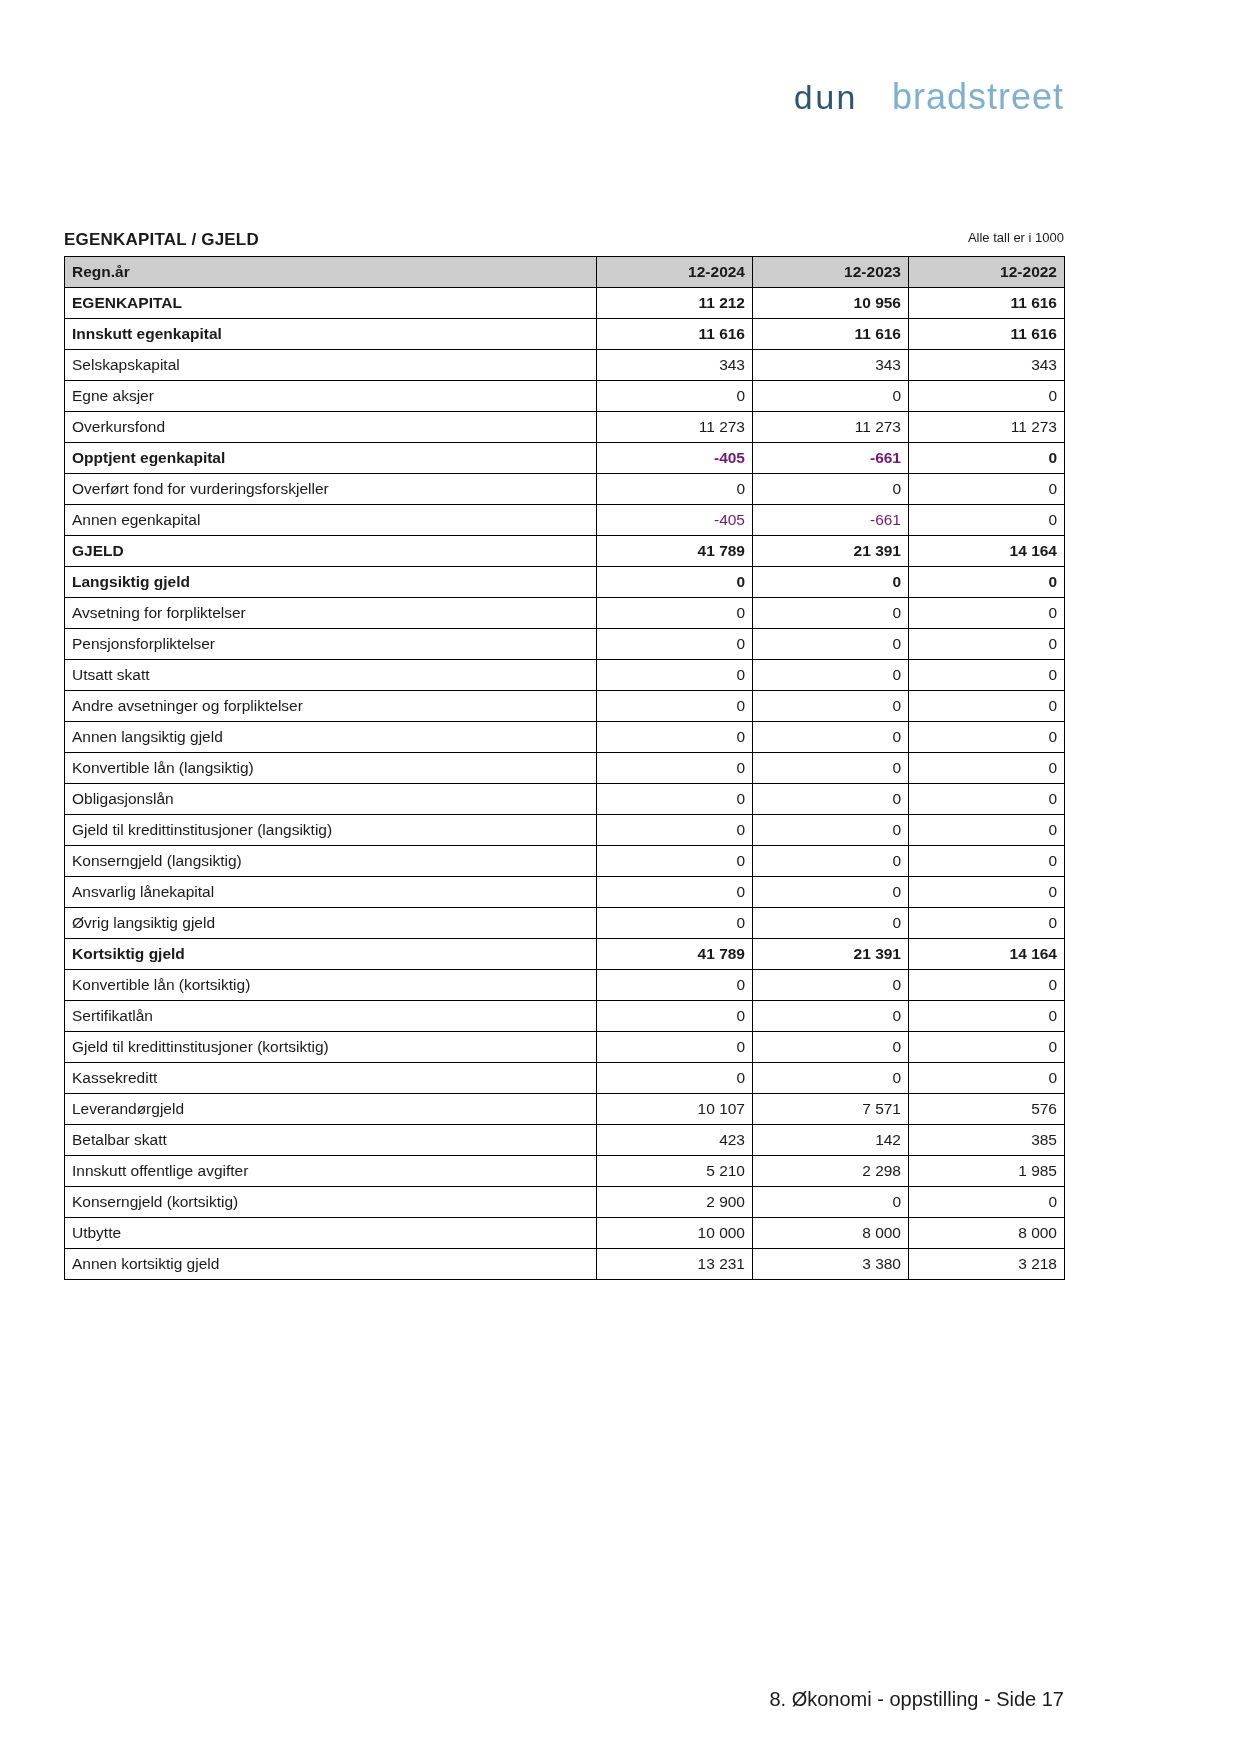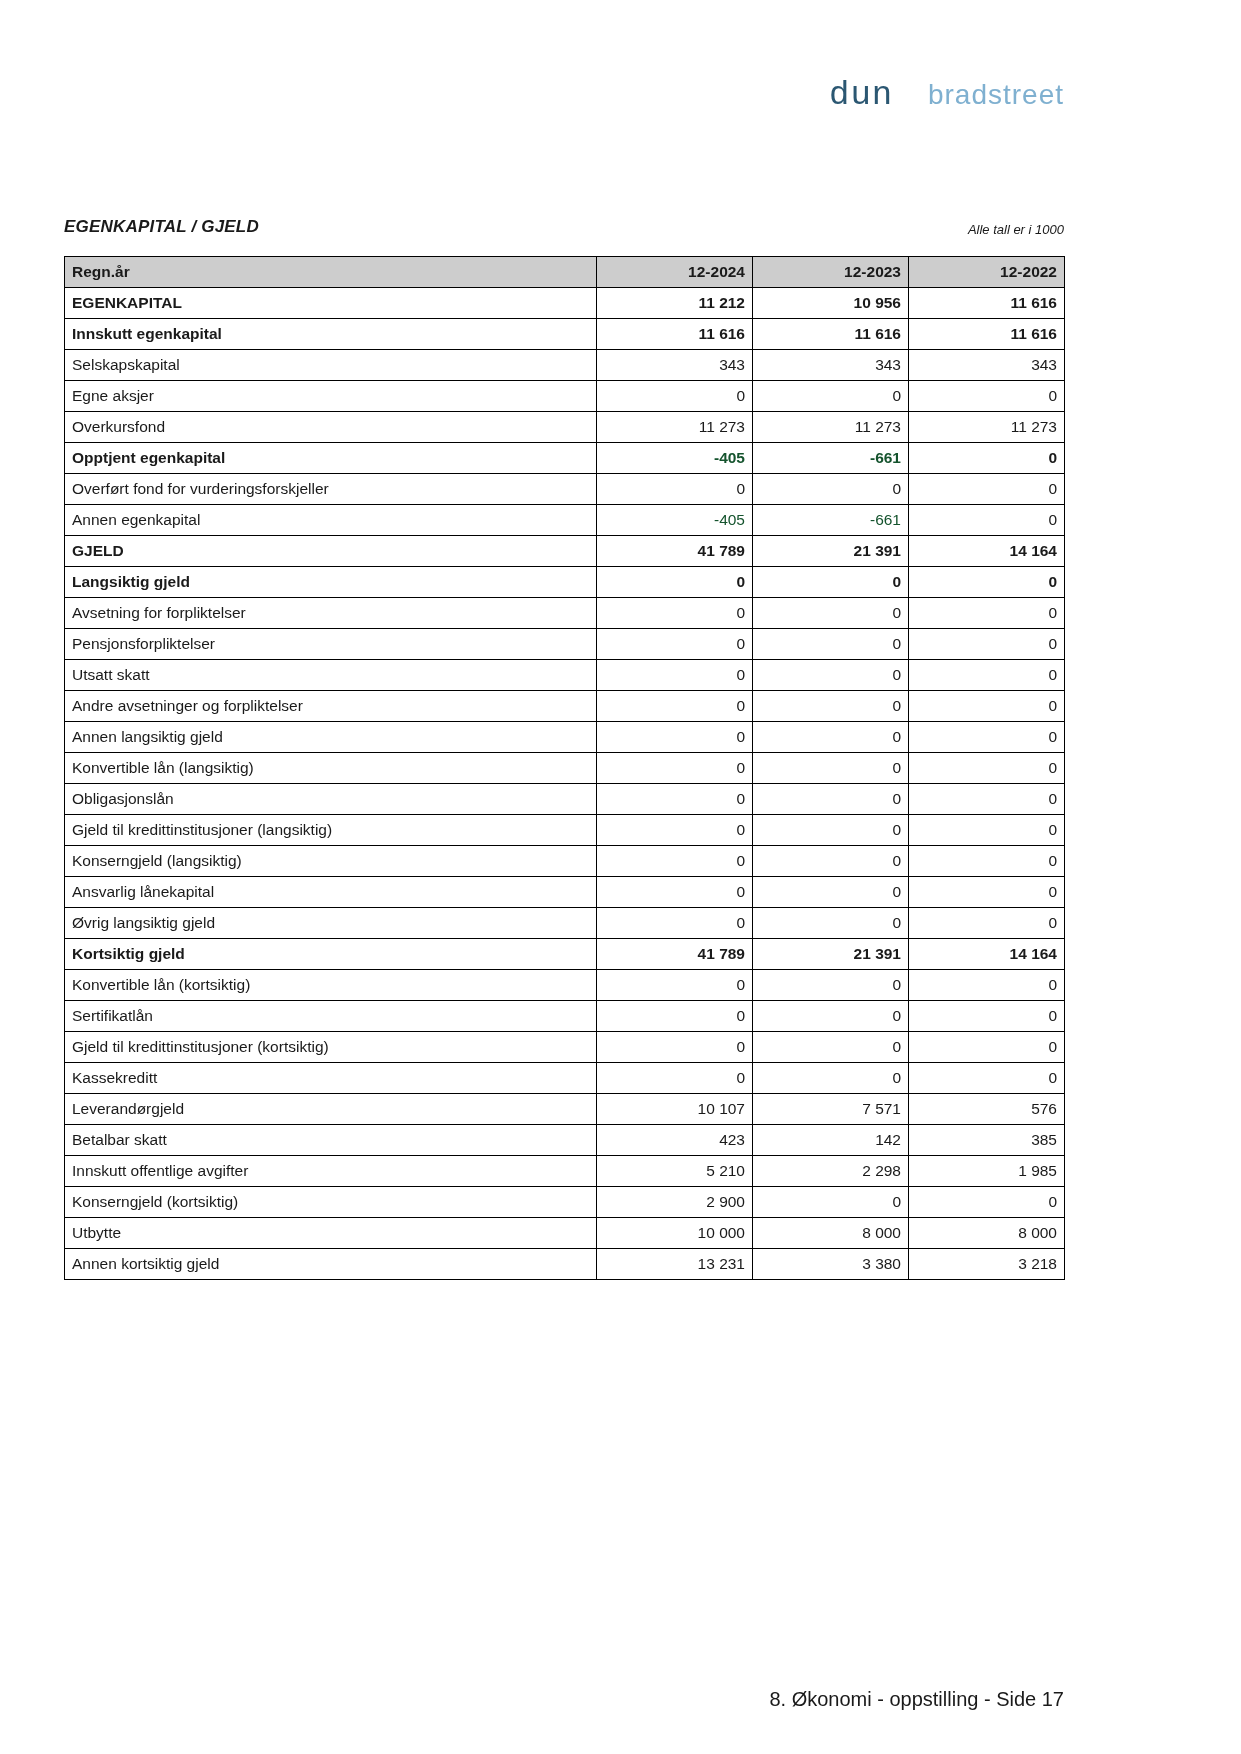--- a/index.html
+++ b/index.html
@@ -41,7 +41,7 @@
     top: 3px;
   }
   .logo .w2 {
-    font-size: 28px;
+    font-size: 36px;
     font-weight: 400;
     letter-spacing: 1px;
     color: #7fb0d0;

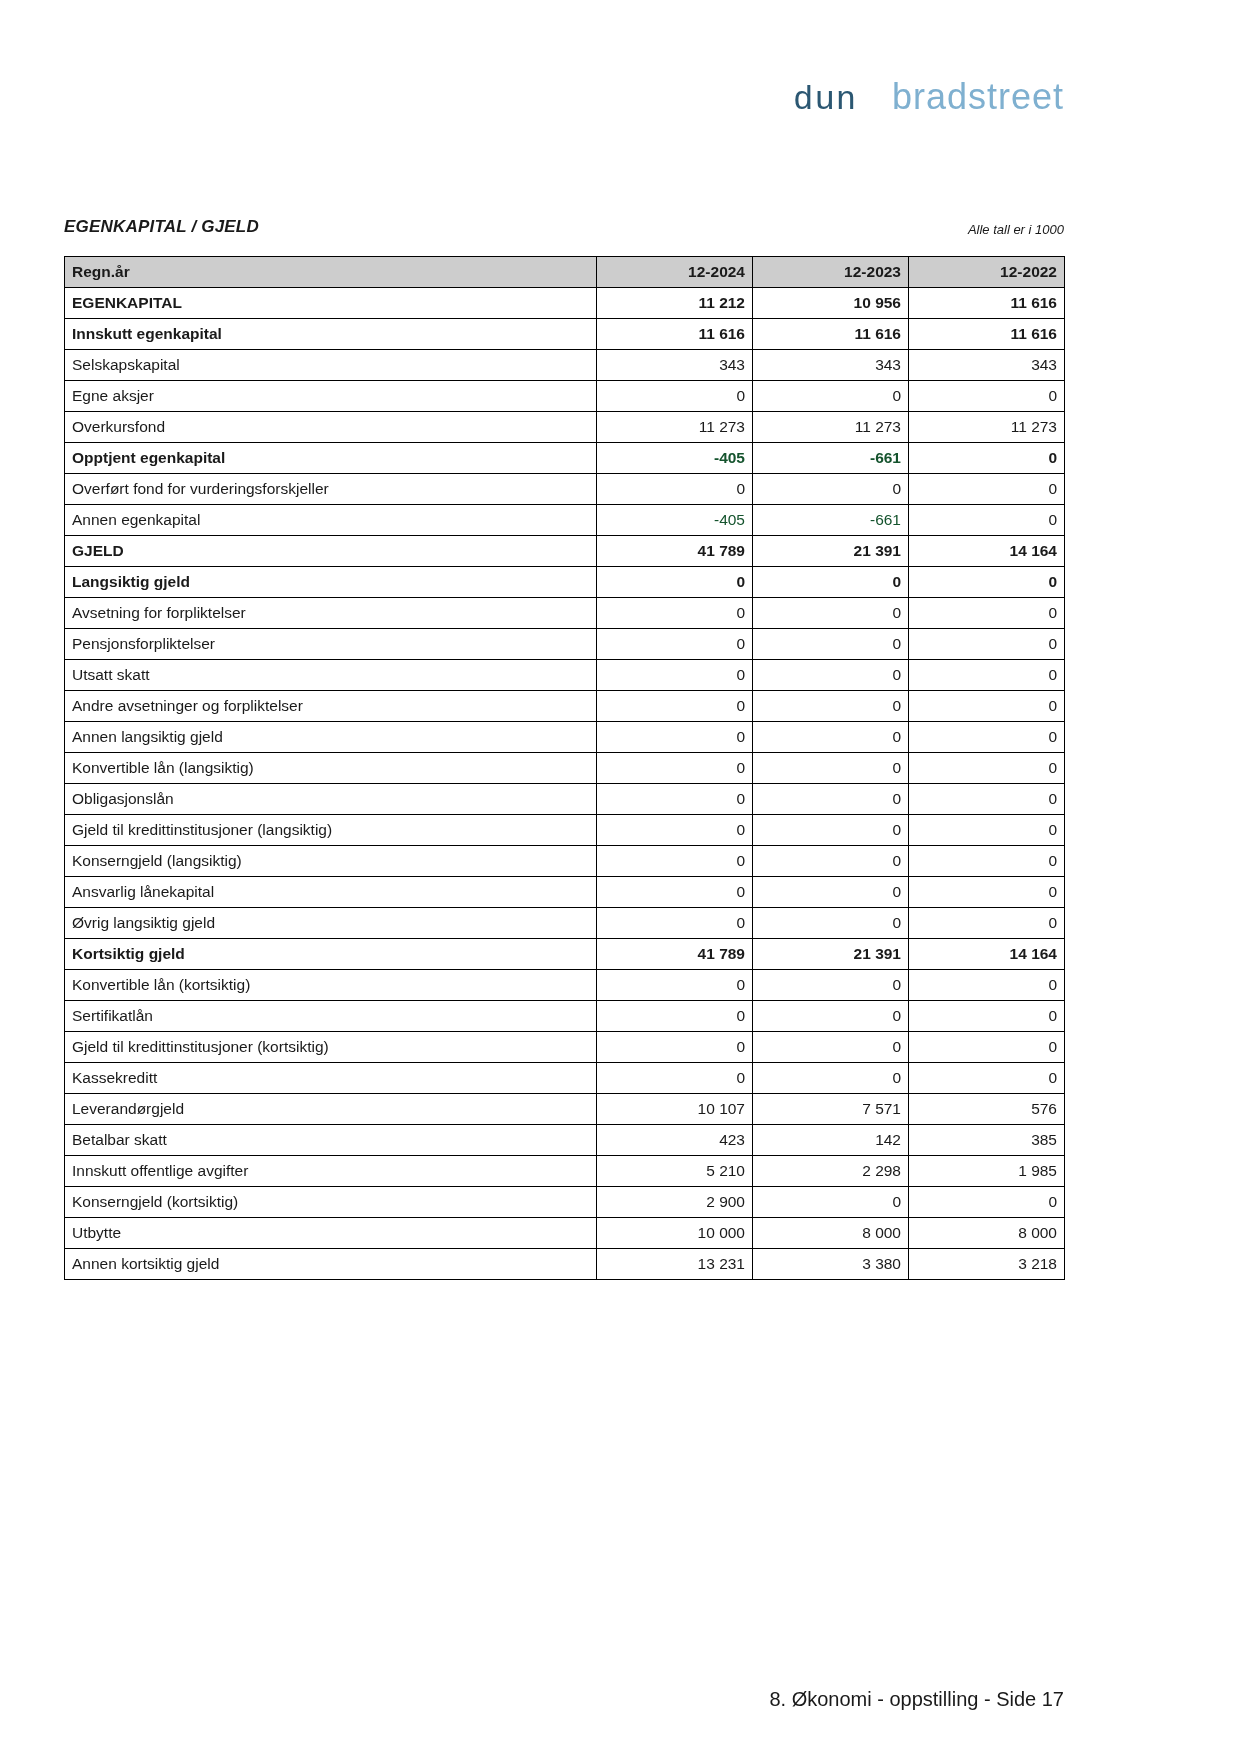--- a/index.html
+++ b/index.html
@@ -50,12 +50,10 @@
   .title-row {
     position: absolute;
     left: 64px;
-    top: 217px;
+    top: 230px;
     width: 1000px;
     display: flex;
     justify-content: space-between;
-    align-items: flex-end;
-    font-style: italic;
   }
   .doc-title {
     font-size: 17px;

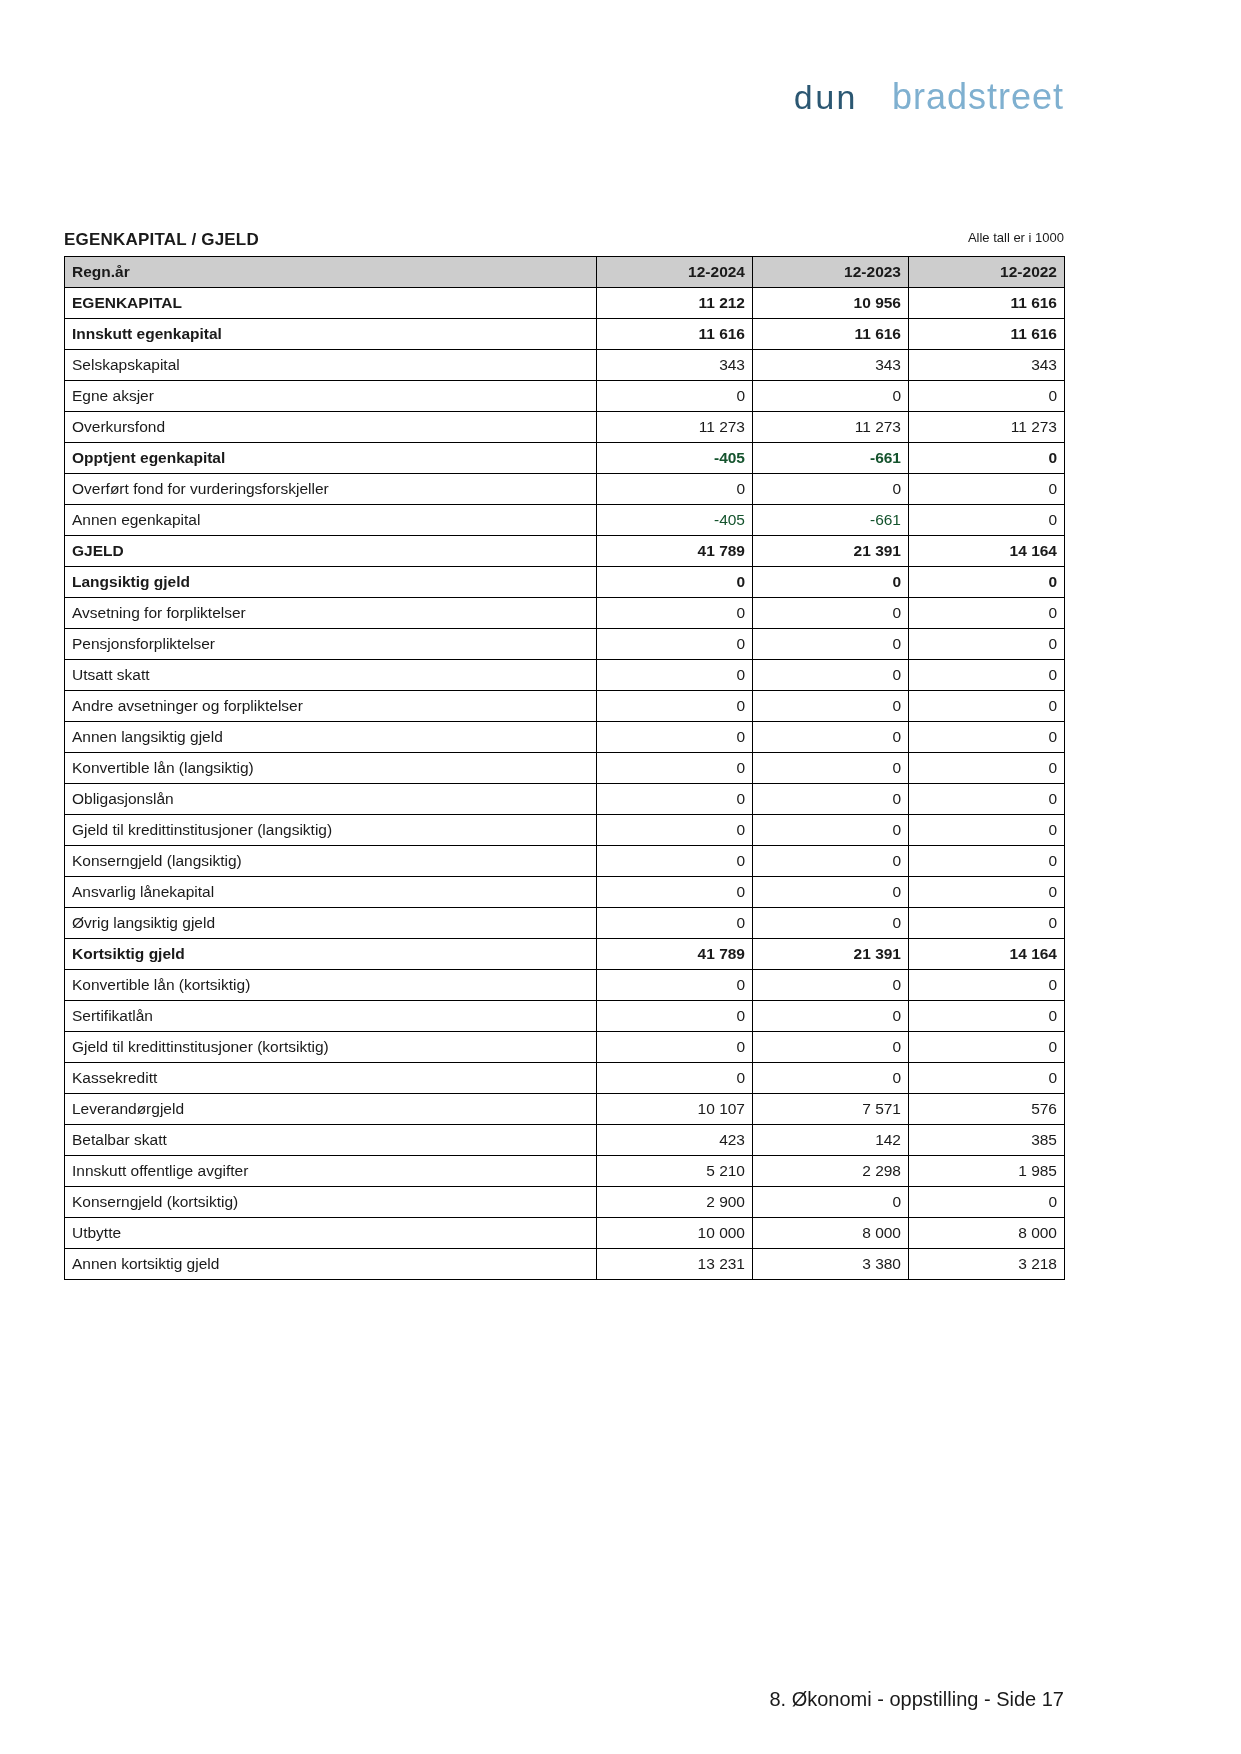--- a/index.html
+++ b/index.html
@@ -91,7 +91,7 @@
   table.fin th:first-child, table.fin td:first-child { text-align: left; }
   table.fin th + th, table.fin td + td { text-align: right; }
   table.fin tr.bold td { font-weight: bold; }
-  table.fin td.neg { color: #14532d; }
+  table.fin td.neg { color: #701a75; }
   
   .page-footer {
     position: absolute;

